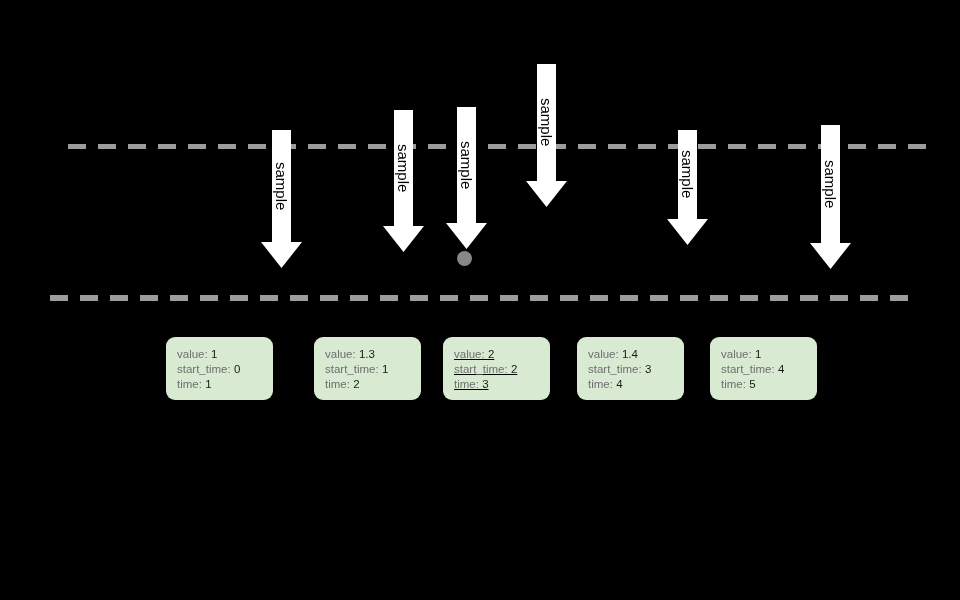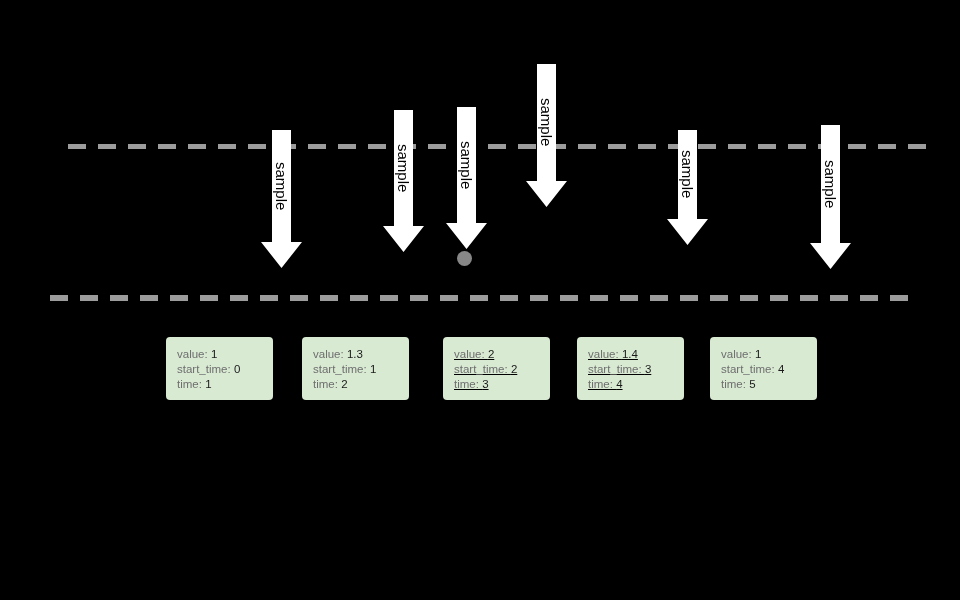--- a/index.html
+++ b/index.html
@@ -75,7 +75,7 @@
     width: 107px;
     height: 63px;
     background: #d9ead3;
-    border-radius: 4px;
+    border-radius: 9px;
     box-sizing: border-box;
     padding: 10px 0 0 11px;
   }

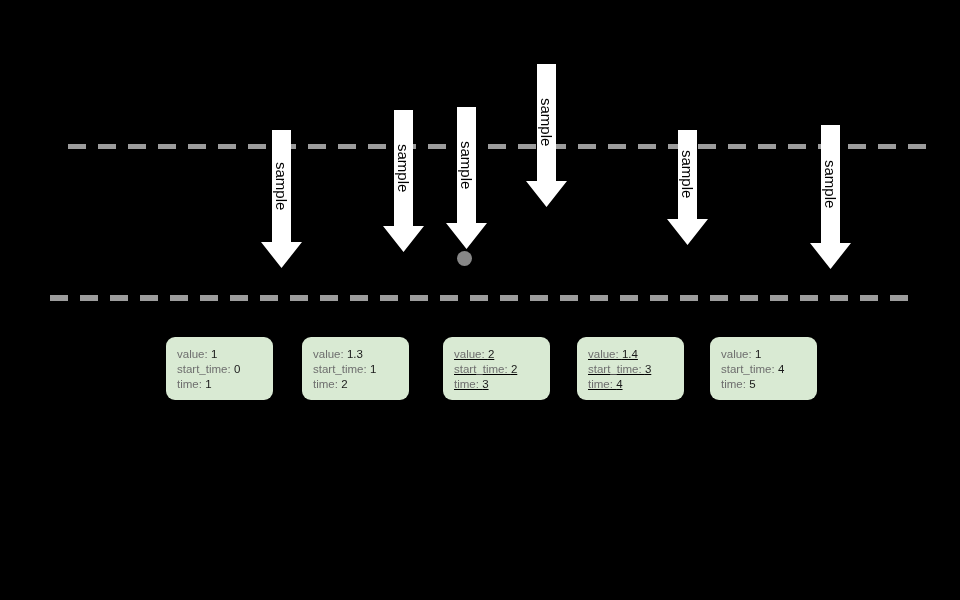--- a/index.html
+++ b/index.html
@@ -147,7 +147,7 @@
         <div class="record-line"><span class="k">start_time: </span><span class="v">0</span></div>
         <div class="record-line"><span class="k">time: </span><span class="v">1</span></div>
       </div>
-      <div class="record-box" style="left: 302px;">
+      <div class="record-box" style="left: 314px;">
         <div class="record-line"><span class="k">value: </span><span class="v">1.3</span></div>
         <div class="record-line"><span class="k">start_time: </span><span class="v">1</span></div>
         <div class="record-line"><span class="k">time: </span><span class="v">2</span></div>

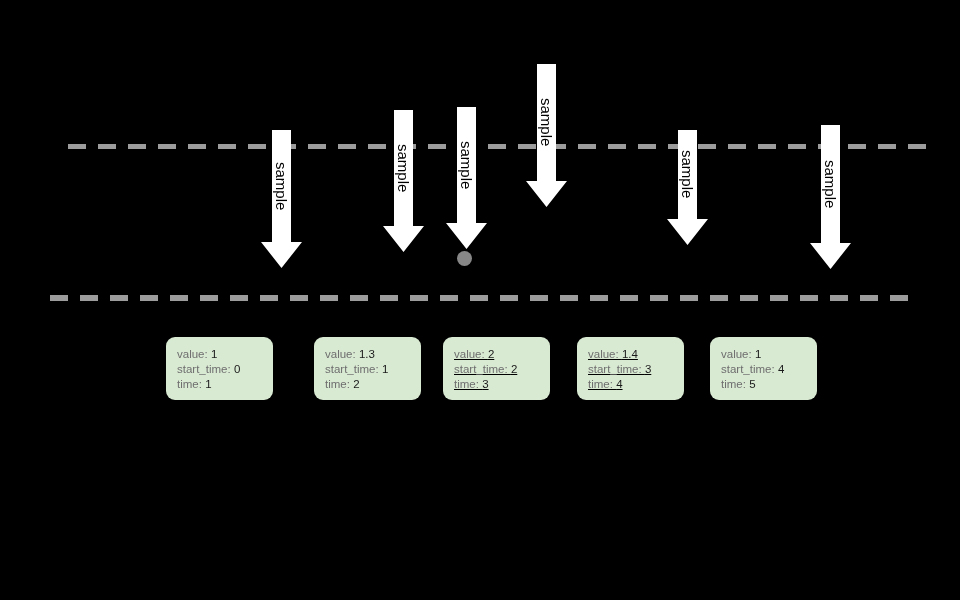--- a/index.html
+++ b/index.html
@@ -157,7 +157,7 @@
         <div class="record-line"><span class="k">start_time: </span><span class="v">2</span></div>
         <div class="record-line"><span class="k">time: </span><span class="v">3</span></div>
       </div>
-      <div class="record-box" style="left: 577px; text-decoration: underline;">
+      <div class="record-box" style="left: 577px;">
         <div class="record-line"><span class="k">value: </span><span class="v">1.4</span></div>
         <div class="record-line"><span class="k">start_time: </span><span class="v">3</span></div>
         <div class="record-line"><span class="k">time: </span><span class="v">4</span></div>

